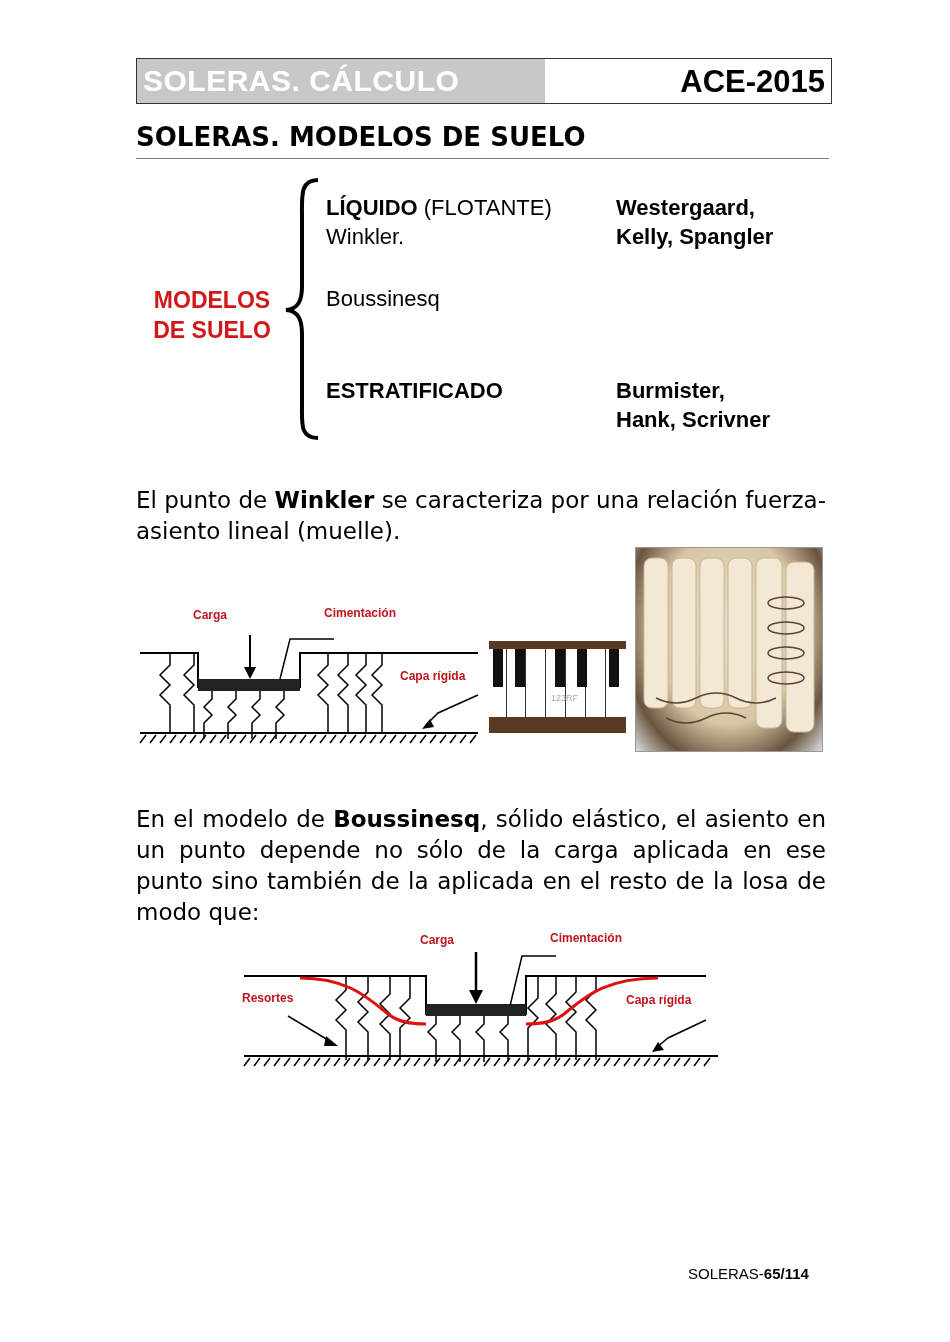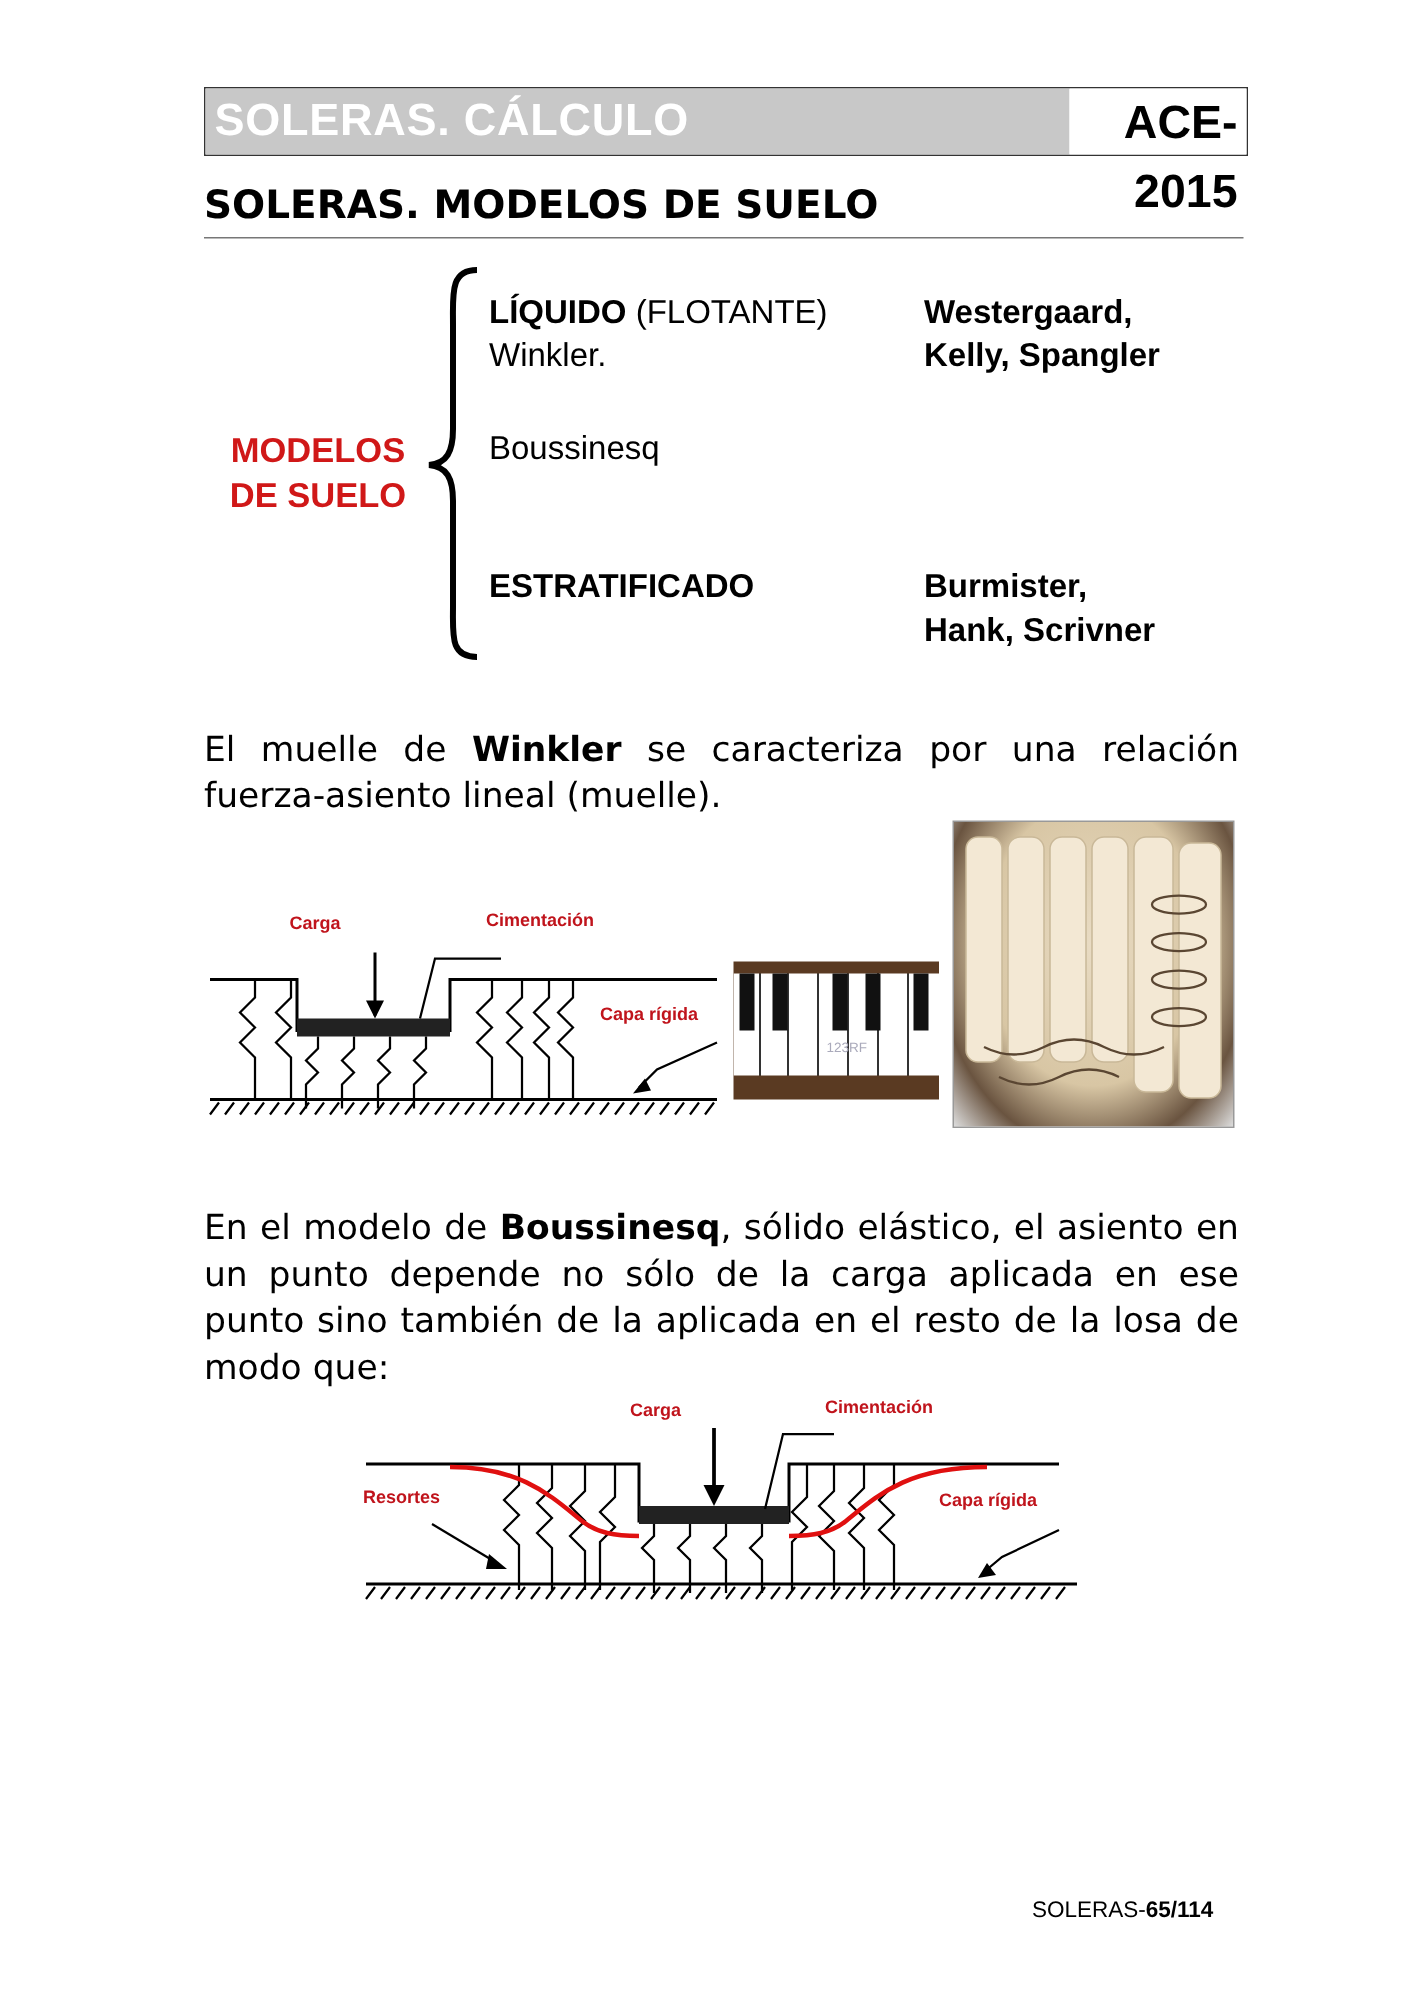--- a/index.html
+++ b/index.html
@@ -6,7 +6,7 @@
   body { width: 950px; height: 1342px; position: relative; overflow: hidden; font-family: "Liberation Sans", sans-serif; color: #000; }
   .abs { position: absolute; }
   .header-box { left: 136px; top: 58px; width: 694px; height: 44px; border: 1px solid #333; display: flex; }
-  .header-left { width: 576px; background: #c8c8c8; color: #fff; font-weight: bold; font-size: 30px; line-height: 44px; padding-left: 6px; box-sizing: border-box; letter-spacing: 0.5px; }
+  .header-left { width: 408px; background: #c8c8c8; color: #fff; font-weight: bold; font-size: 30px; line-height: 44px; padding-left: 6px; box-sizing: border-box; letter-spacing: 0.5px; }
   .header-right { flex: 1; background: #fff; color: #000; font-weight: bold; font-size: 31px; line-height: 46px; text-align: right; padding-right: 6px; }
   .section-title { left: 136px; top: 122px; font-family: "DejaVu Sans", sans-serif; font-weight: bold; font-size: 26px; }
   .rule { left: 136px; top: 158px; width: 693px; height: 1px; background: #777; }

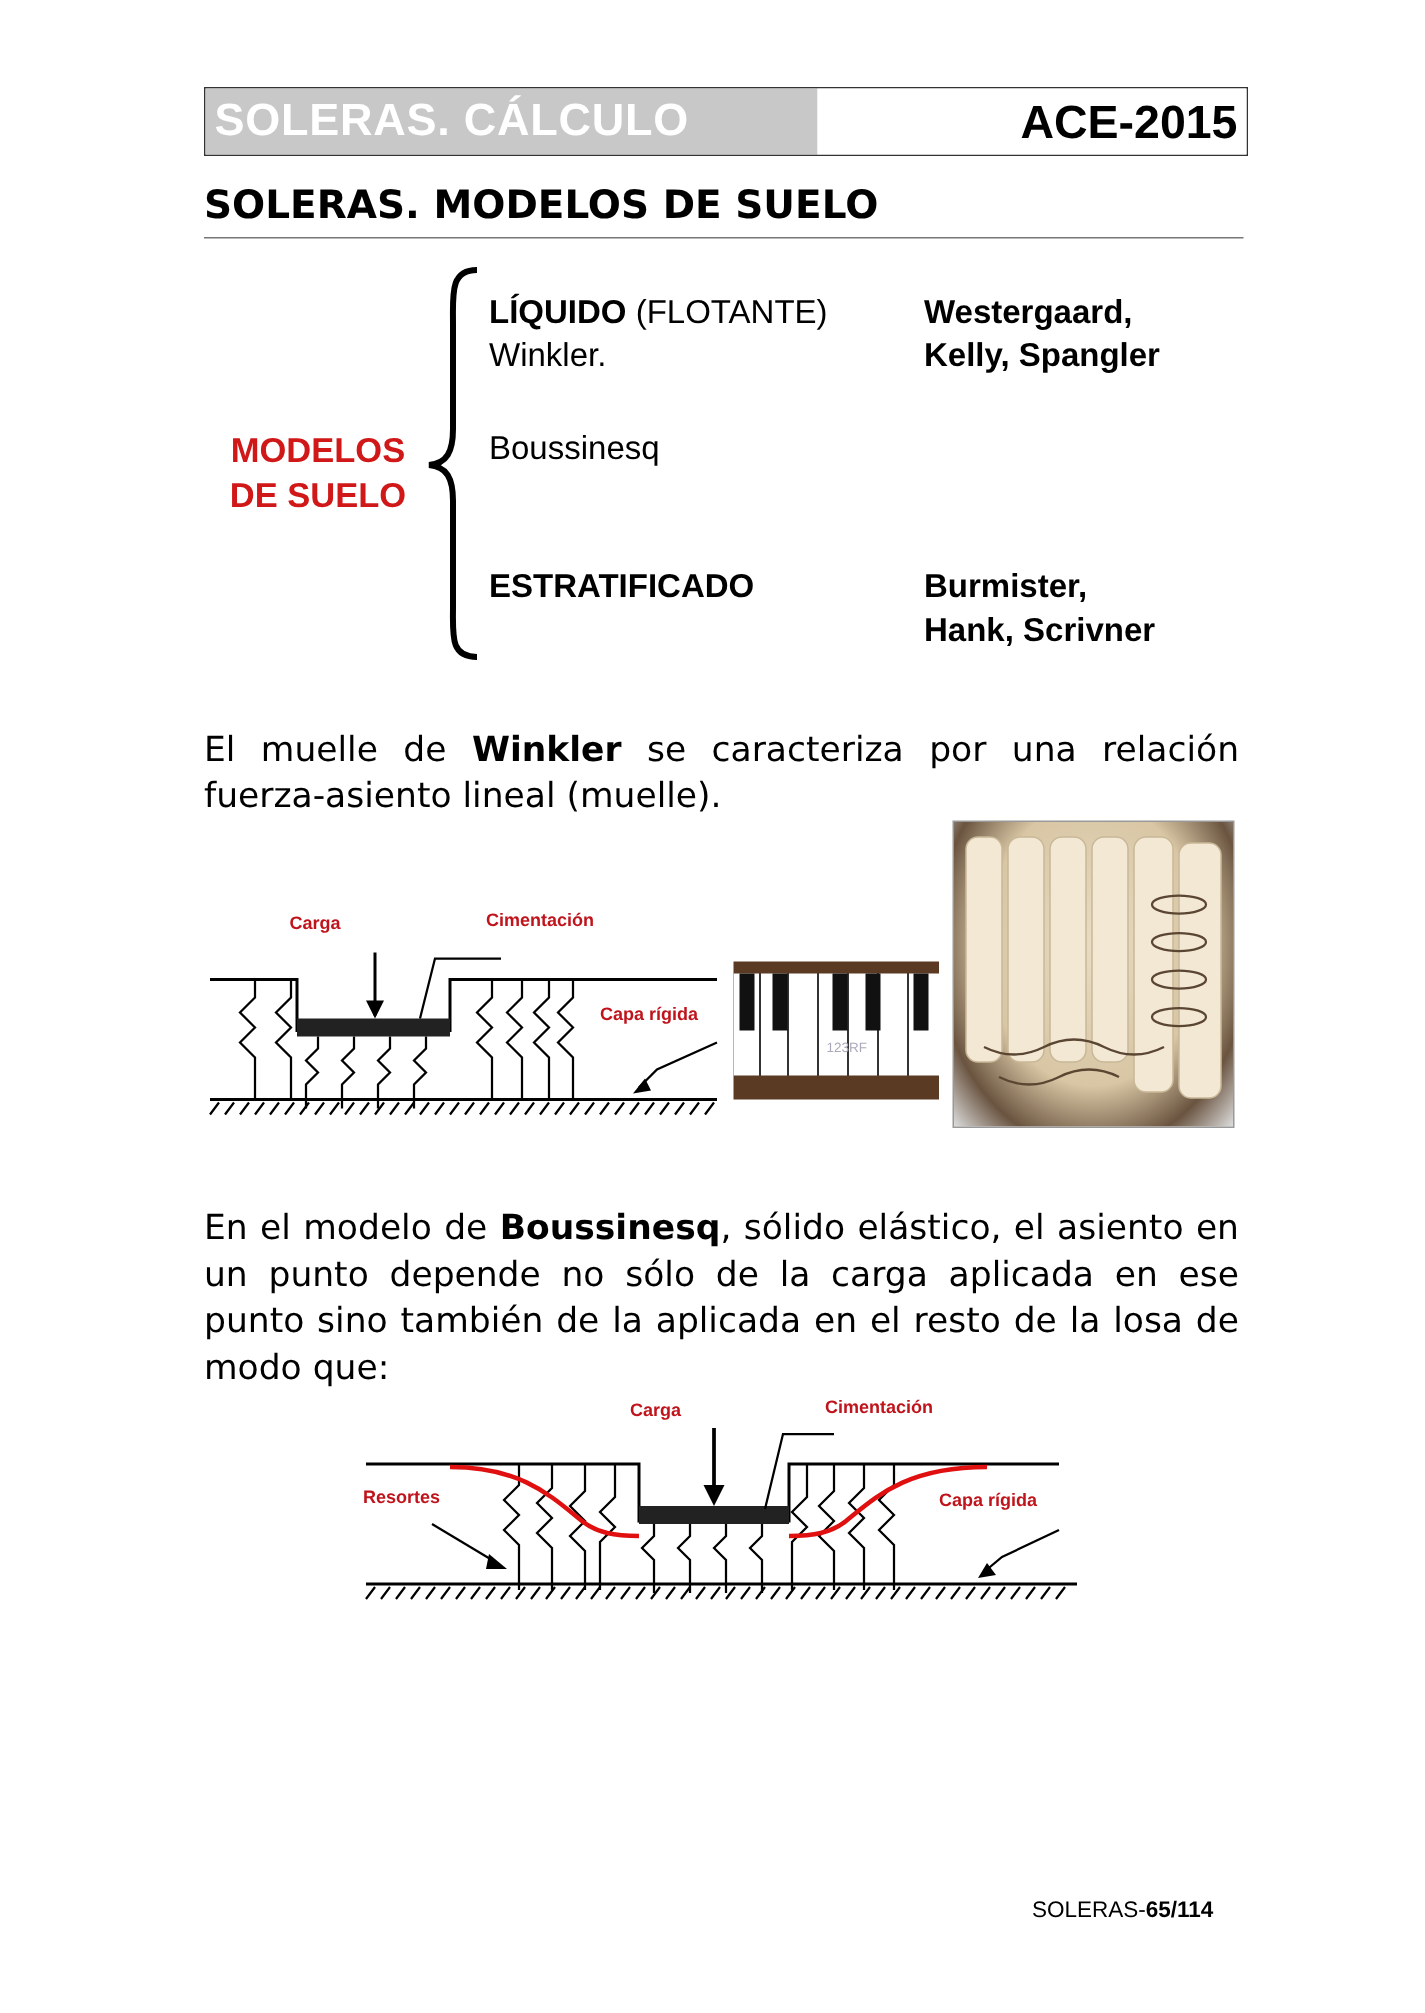--- a/index.html
+++ b/index.html
@@ -65,7 +65,7 @@
 </div>
 
 <div class="abs para" style="top:485px;">
-  <span>El muelle de </span><b>Winkler</b><span> se caracteriza por una relación fuerza-asiento lineal (muelle).</span>
+  <span>El punto de </span><b>Winkler</b><span> se caracteriza por una relación fuerza-asiento lineal (muelle).</span>
 </div>
 
 <svg class="abs" style="left:138px; top:595px;" width="345" height="150" viewBox="0 0 345 150">

